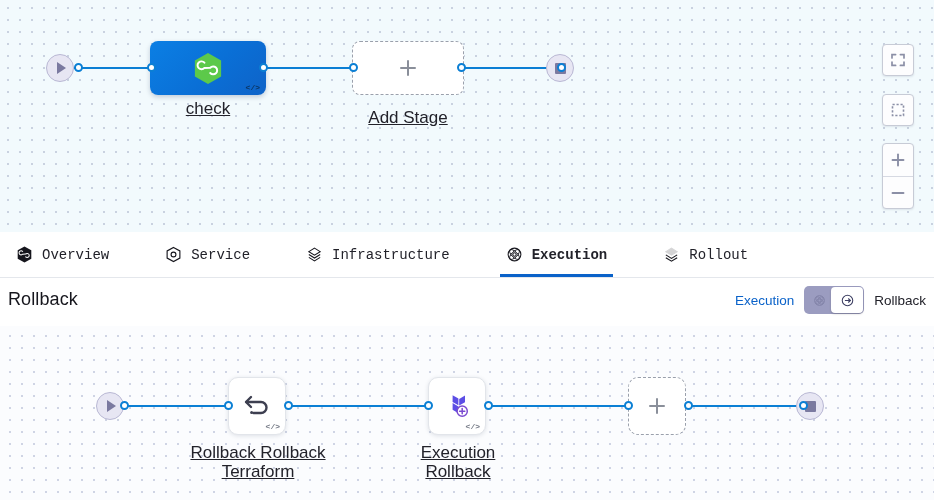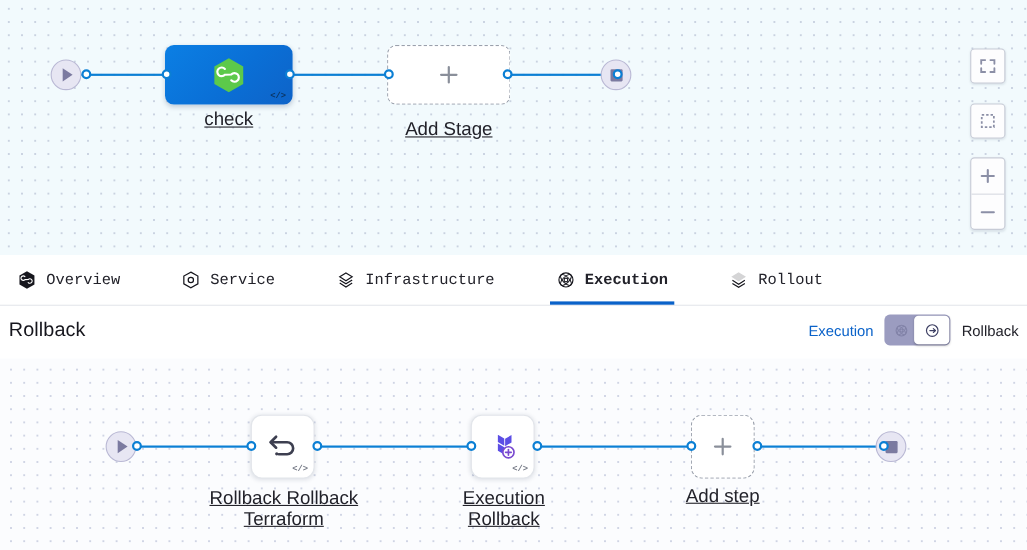--- a/index.html
+++ b/index.html
@@ -363,7 +363,6 @@
     <div class="add-node" style="left:628px; top:51px; width:58px; height:58px; border-radius:10px;">
       <span class="plus"></span>
     </div>
-    <div class="node-label" style="left:607px; top:115px; width:100px;">Add step</div>
     <div class="port" style="left:624px; top:75px;"></div>
     <div class="port" style="left:684px; top:75px;"></div>
 

